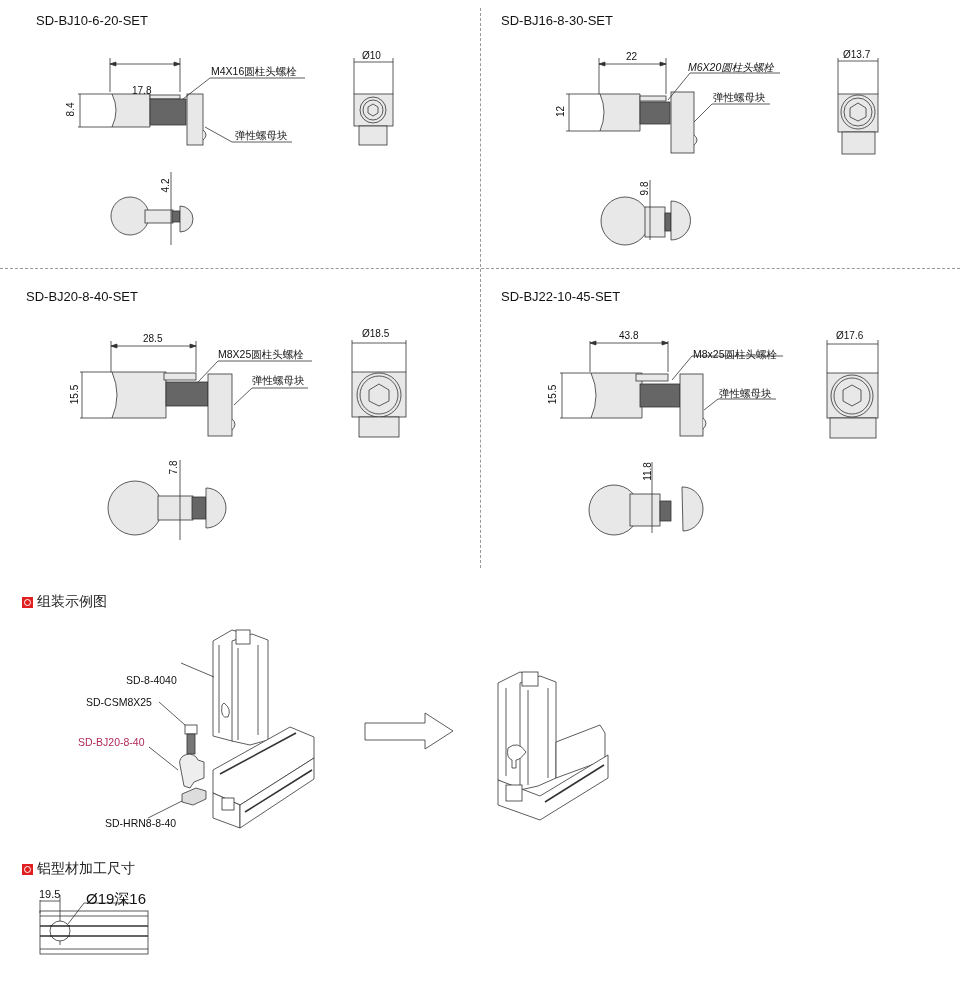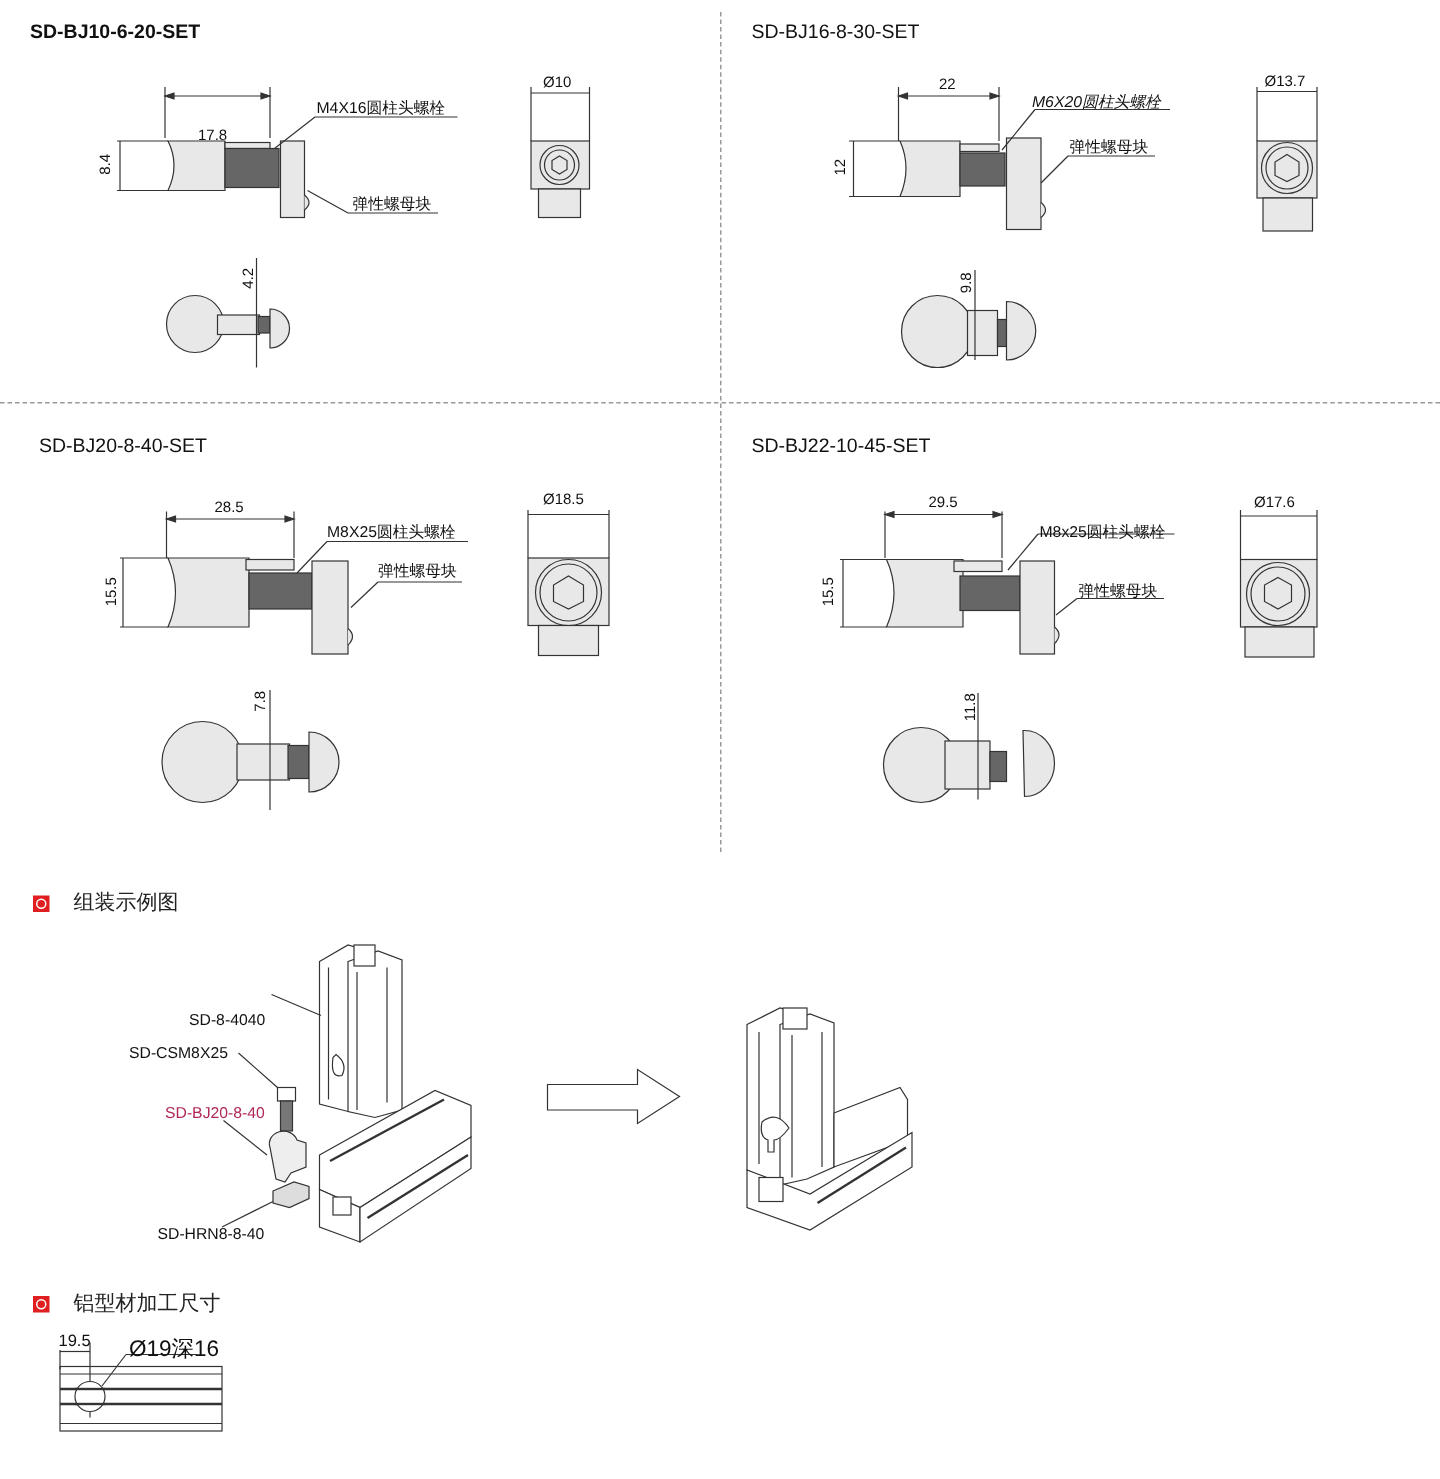--- a/index.html
+++ b/index.html
@@ -24,7 +24,7 @@
 <div class="vdash" style="left:480px;top:8px;height:560px;"></div>
 <div class="hdash" style="left:0;top:268px;width:960px;"></div>
 
-<div class="abs title" style="left:20px;top:13px;font-weight:bold;">SD-BJ10-6-20-SET</div>
+<div class="abs title" style="left:36px;top:13px;">SD-BJ10-6-20-SET</div>
 <svg width="480" height="268" style="left:0;top:0;">
   <g stroke="#333" stroke-width="0.8" fill="none">
 

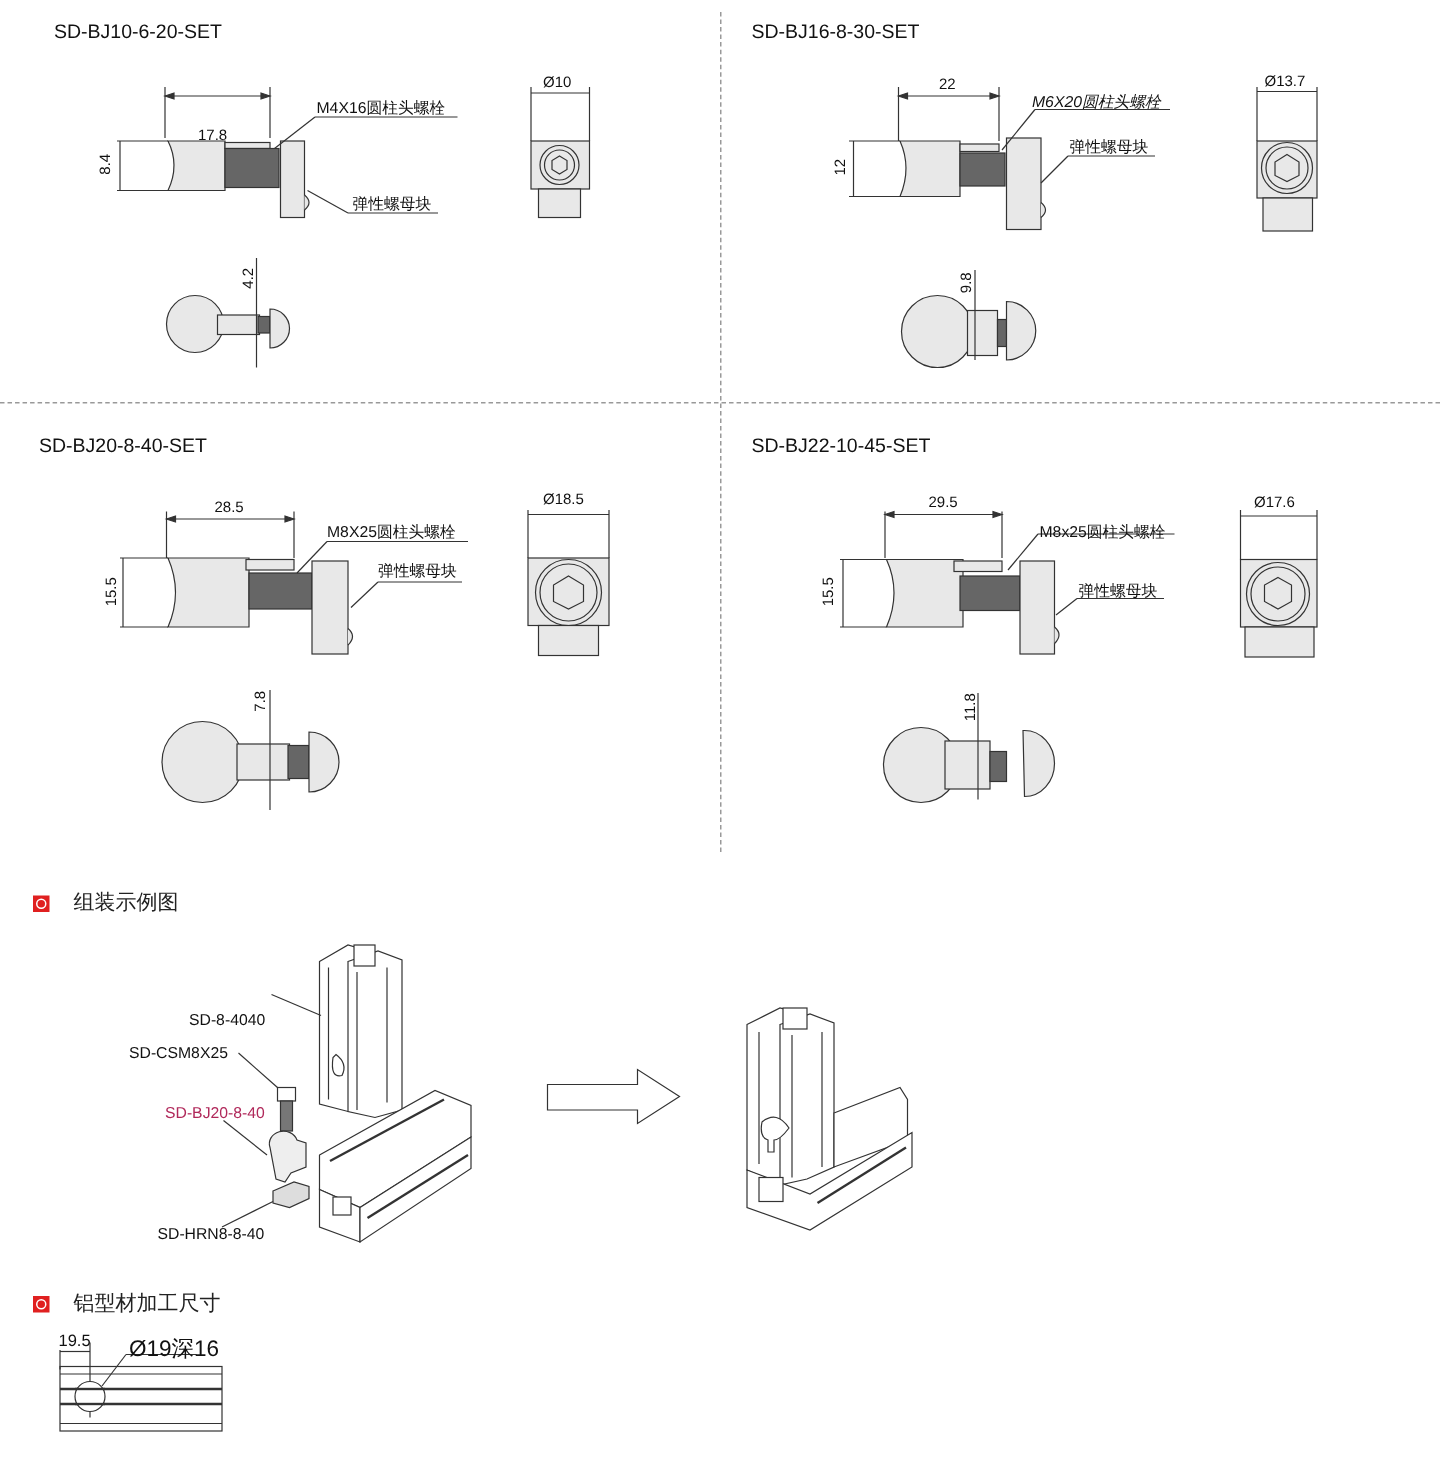--- a/index.html
+++ b/index.html
@@ -191,7 +191,7 @@
     <line x1="652" y1="462" x2="652" y2="533"></line>
   </g>
 </svg>
-<div class="abs dim" style="left:619px;top:330px;">29.5</div>
+<div class="abs dim" style="left:619px;top:330px;">43.8</div>
 <div class="abs vdim" style="left:543px;top:389px;">15.5</div>
 <div class="abs callout" style="left:693px;top:348px;">M8x25圆柱头螺栓</div>
 <div class="abs callout" style="left:719px;top:387px;">弹性螺母块</div>

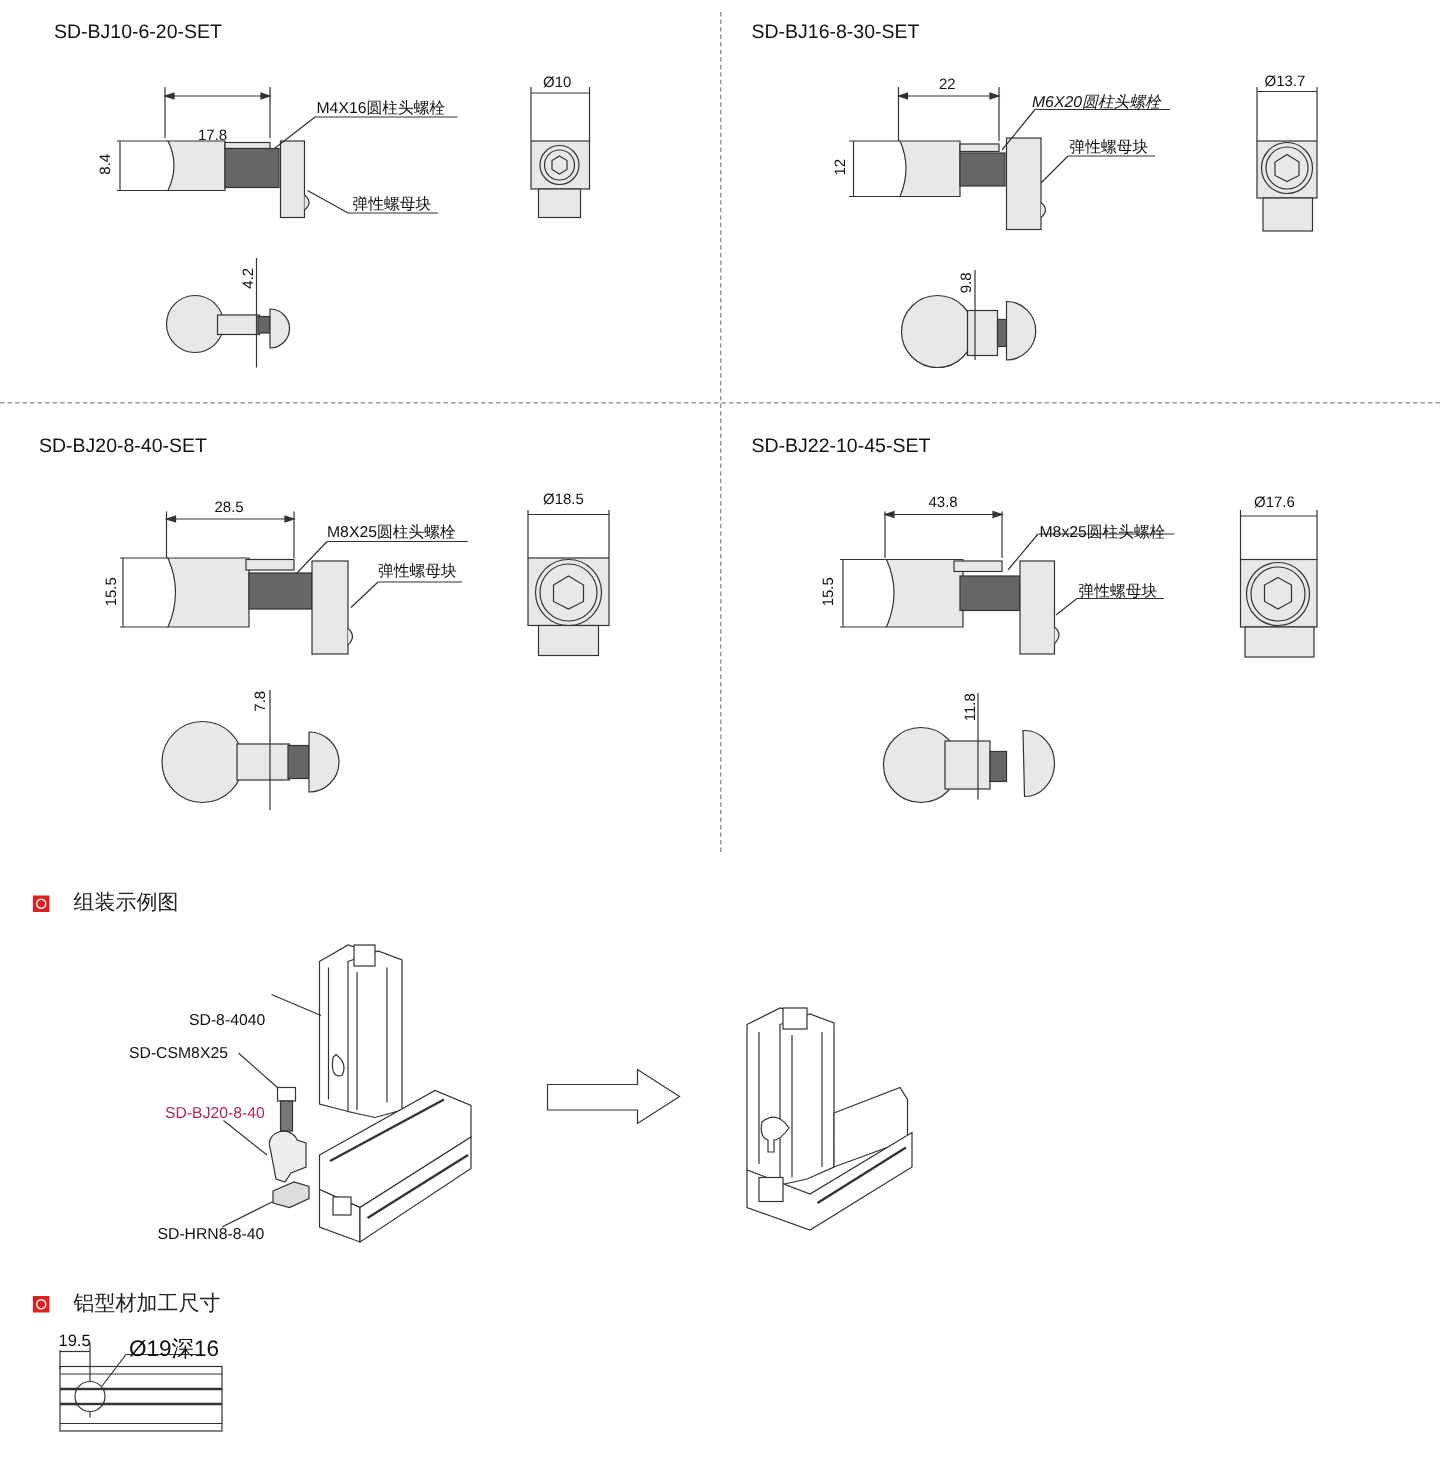--- a/index.html
+++ b/index.html
@@ -9,7 +9,7 @@
   .dim{font-size:10px;color:#111;white-space:nowrap;}
   .callout{font-size:10.5px;color:#111;white-space:nowrap;}
   .vdim{font-size:10px;color:#111;transform:rotate(-90deg);transform-origin:center;white-space:nowrap;}
-  .section-head{font-size:14px;color:#222;display:flex;align-items:center;gap:16px;}
+  .section-head{font-size:14px;color:#222;display:flex;align-items:center;gap:4px;}
   .sec-icon{width:11px;height:11px;background:#e02020;display:inline-flex;align-items:center;justify-content:center;}
   .sec-icon i{width:5px;height:5px;border:1.4px solid #fff;border-radius:50%;display:block;}
   .part-label{font-size:10.5px;color:#111;white-space:nowrap;}

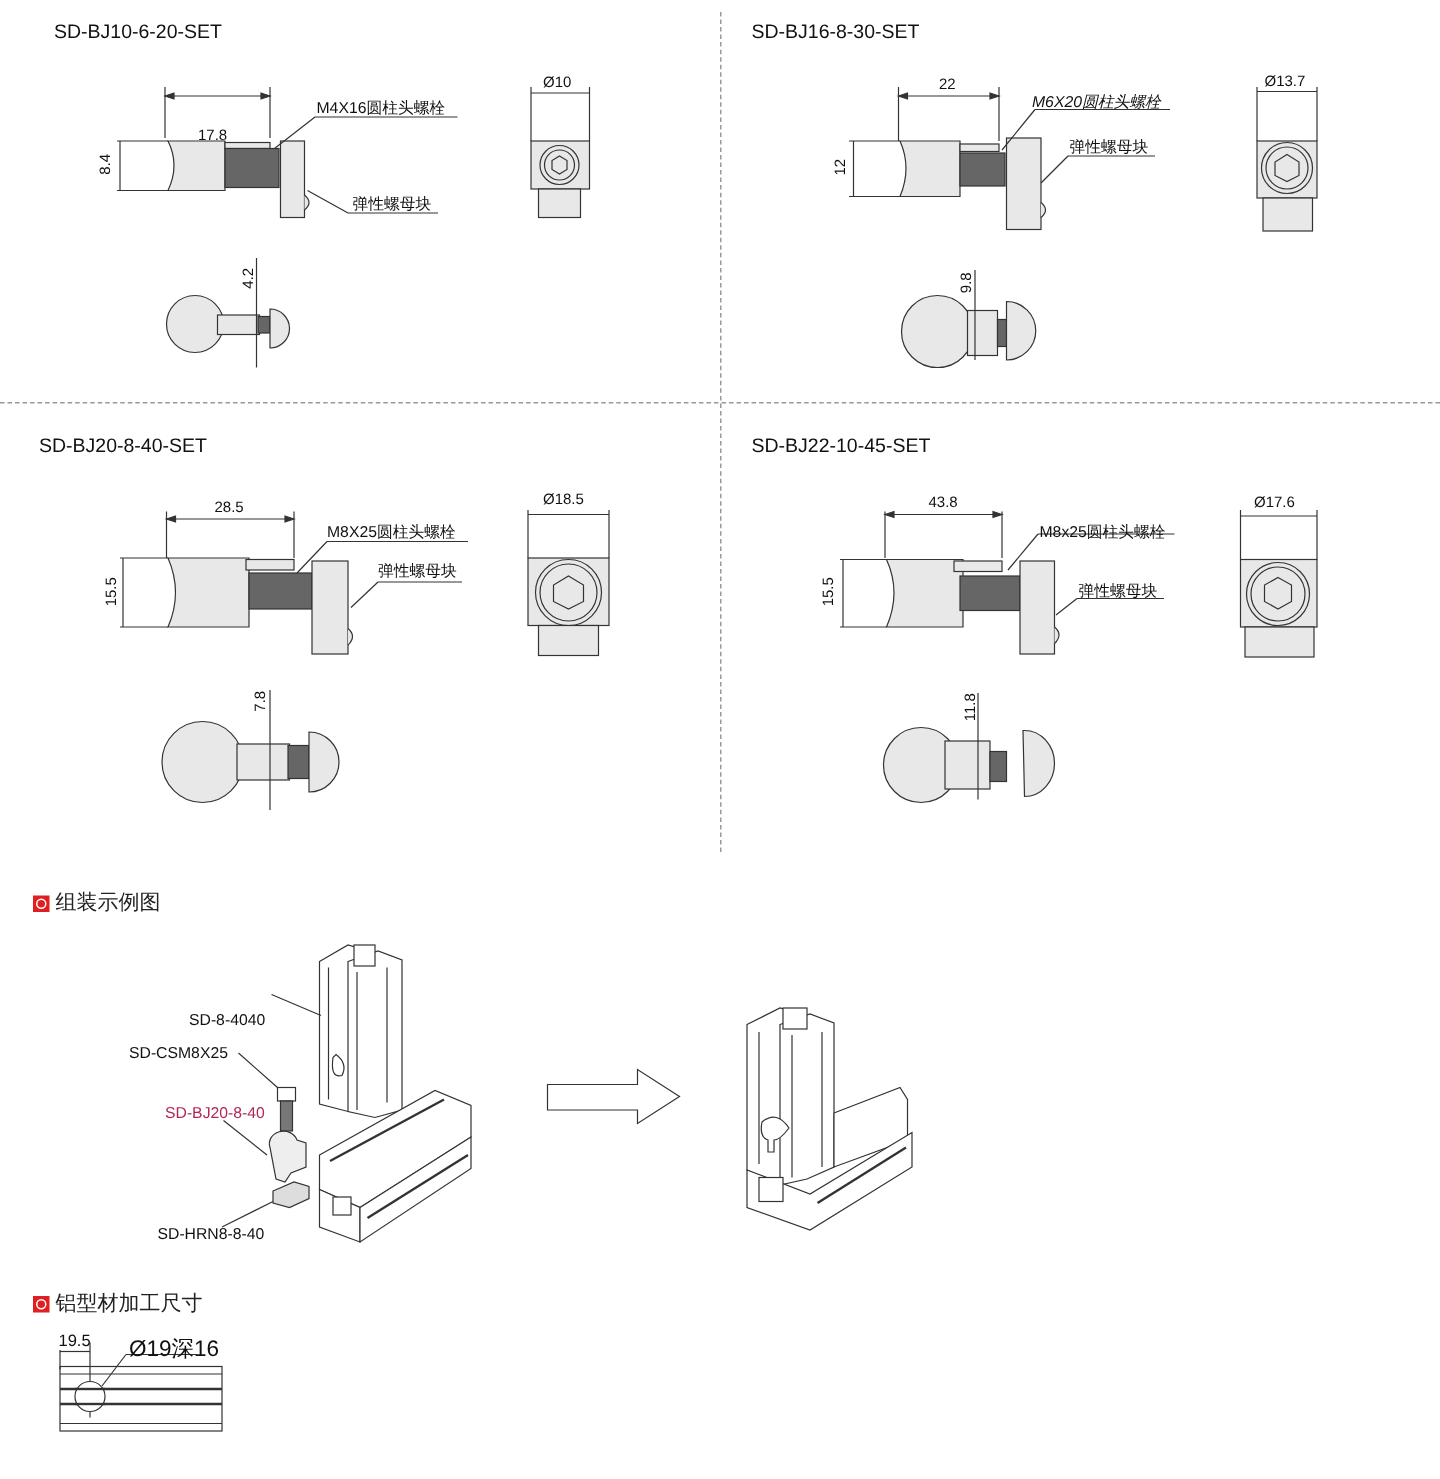--- a/index.html
+++ b/index.html
@@ -13,7 +13,7 @@
   .sec-icon{width:11px;height:11px;background:#e02020;display:inline-flex;align-items:center;justify-content:center;}
   .sec-icon i{width:5px;height:5px;border:1.4px solid #fff;border-radius:50%;display:block;}
   .part-label{font-size:10.5px;color:#111;white-space:nowrap;}
-  .part-label.hl{color:#b0285a;margin-left:32px;}
+  .part-label.hl{color:#b0285a;}
   svg{position:absolute;left:0;top:0;}
   .hdash{position:absolute;height:0;border-top:1.5px dashed #999;}
   .vdash{position:absolute;width:0;border-left:1.5px dashed #999;}

